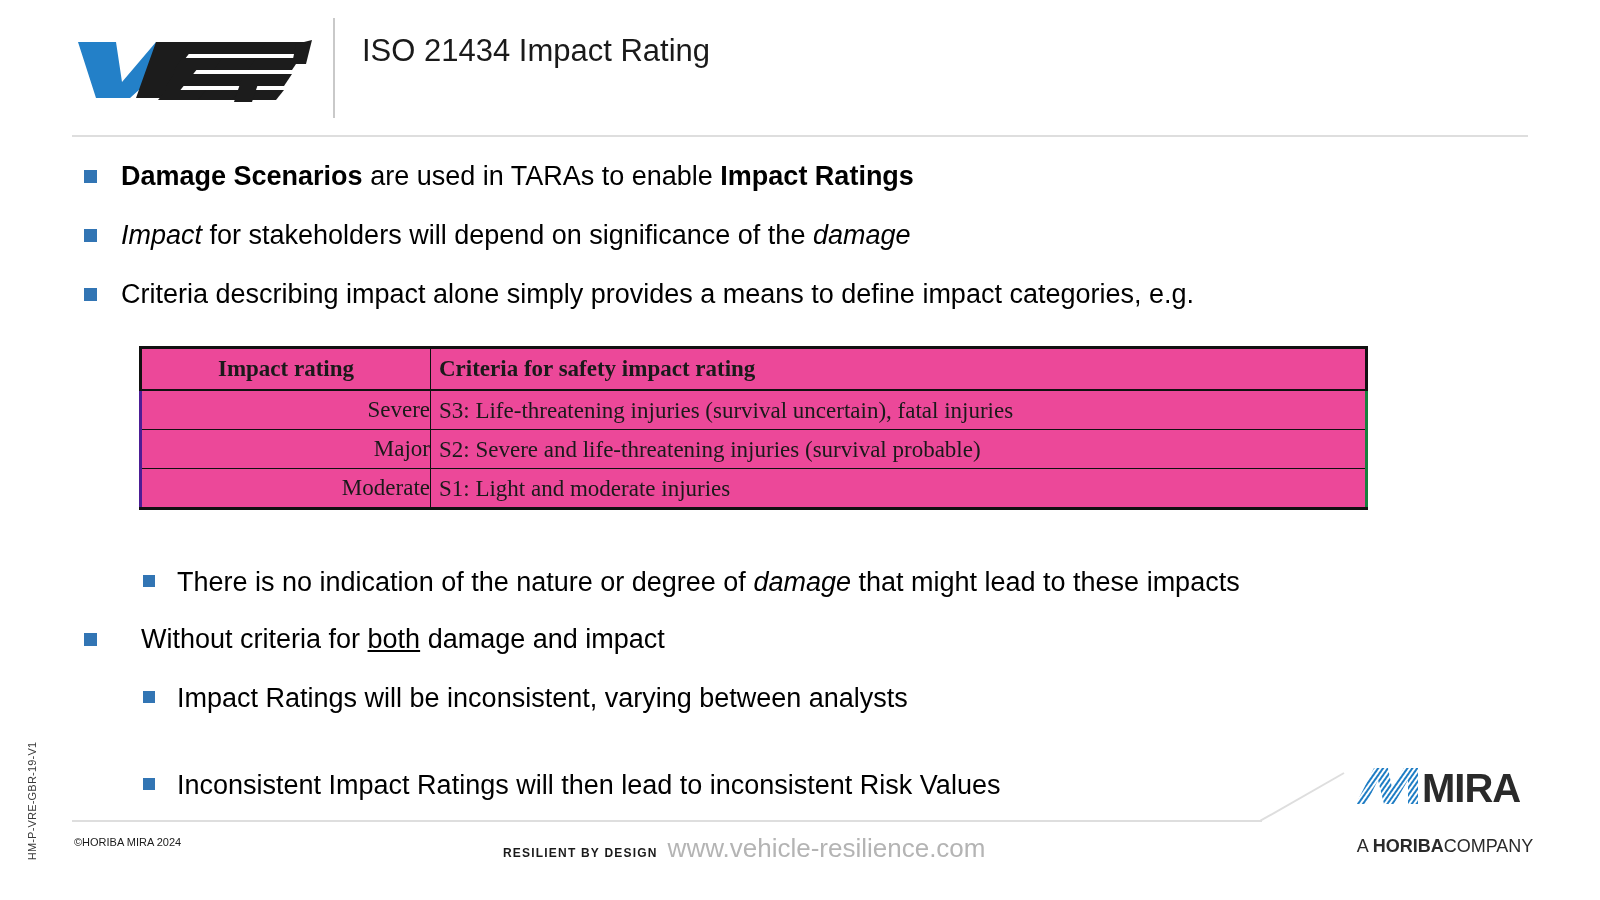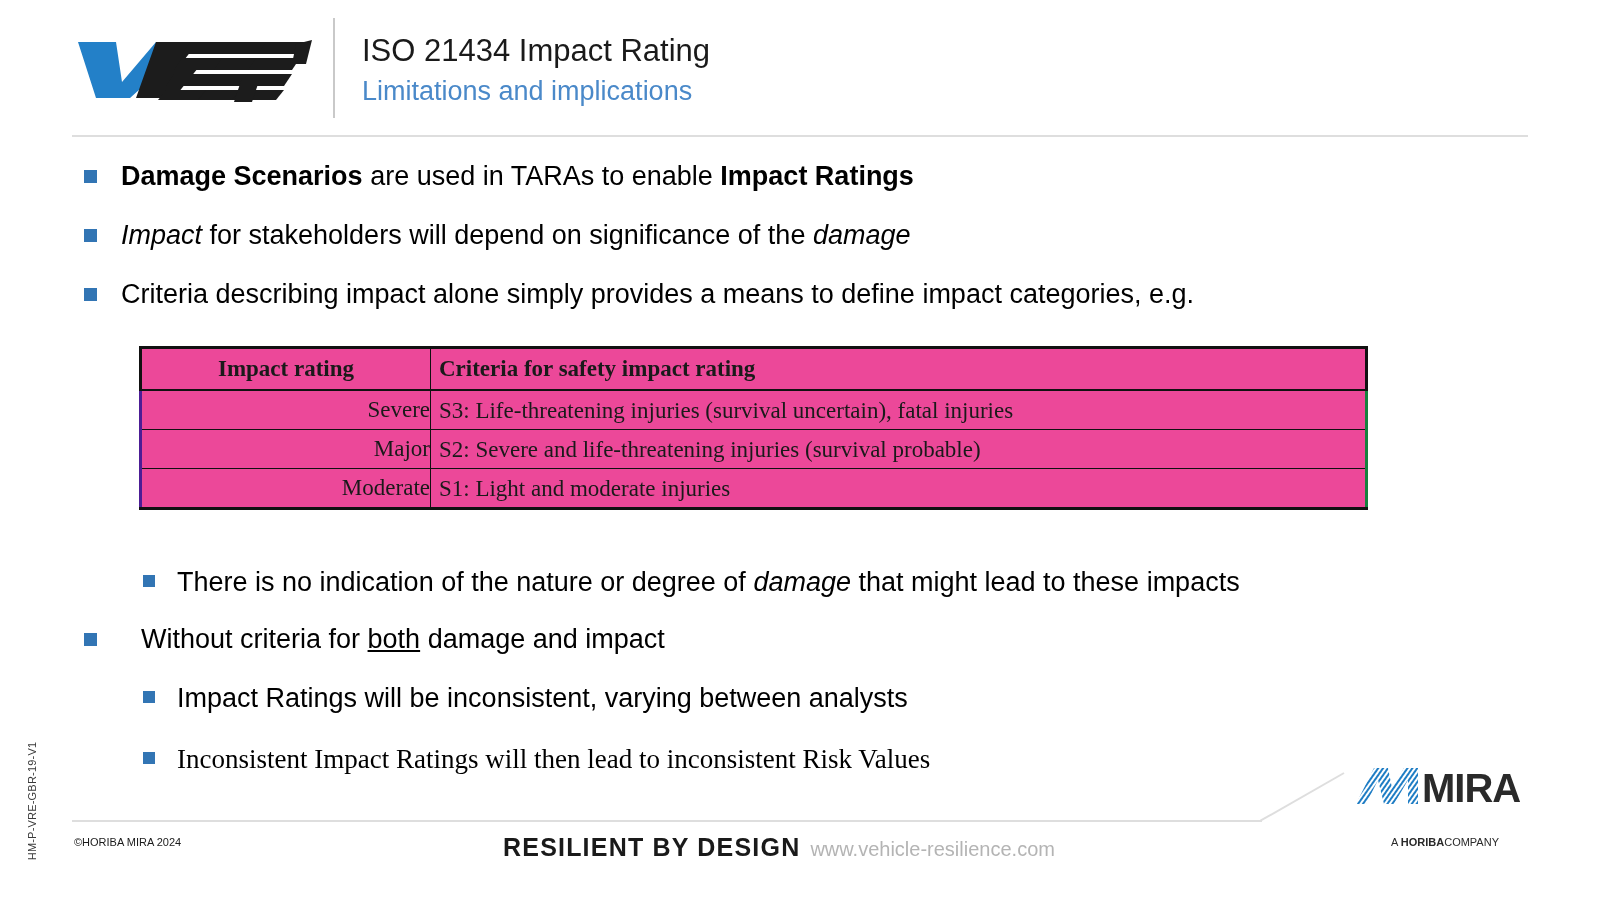--- a/index.html
+++ b/index.html
@@ -239,7 +239,6 @@
 
   <div id="header-title">ISO 21434 Impact Rating</div>
 
-  <div id="header-subtitle">Limitations and implications</div>
 
   <div id="header-rule"></div>
 </div>

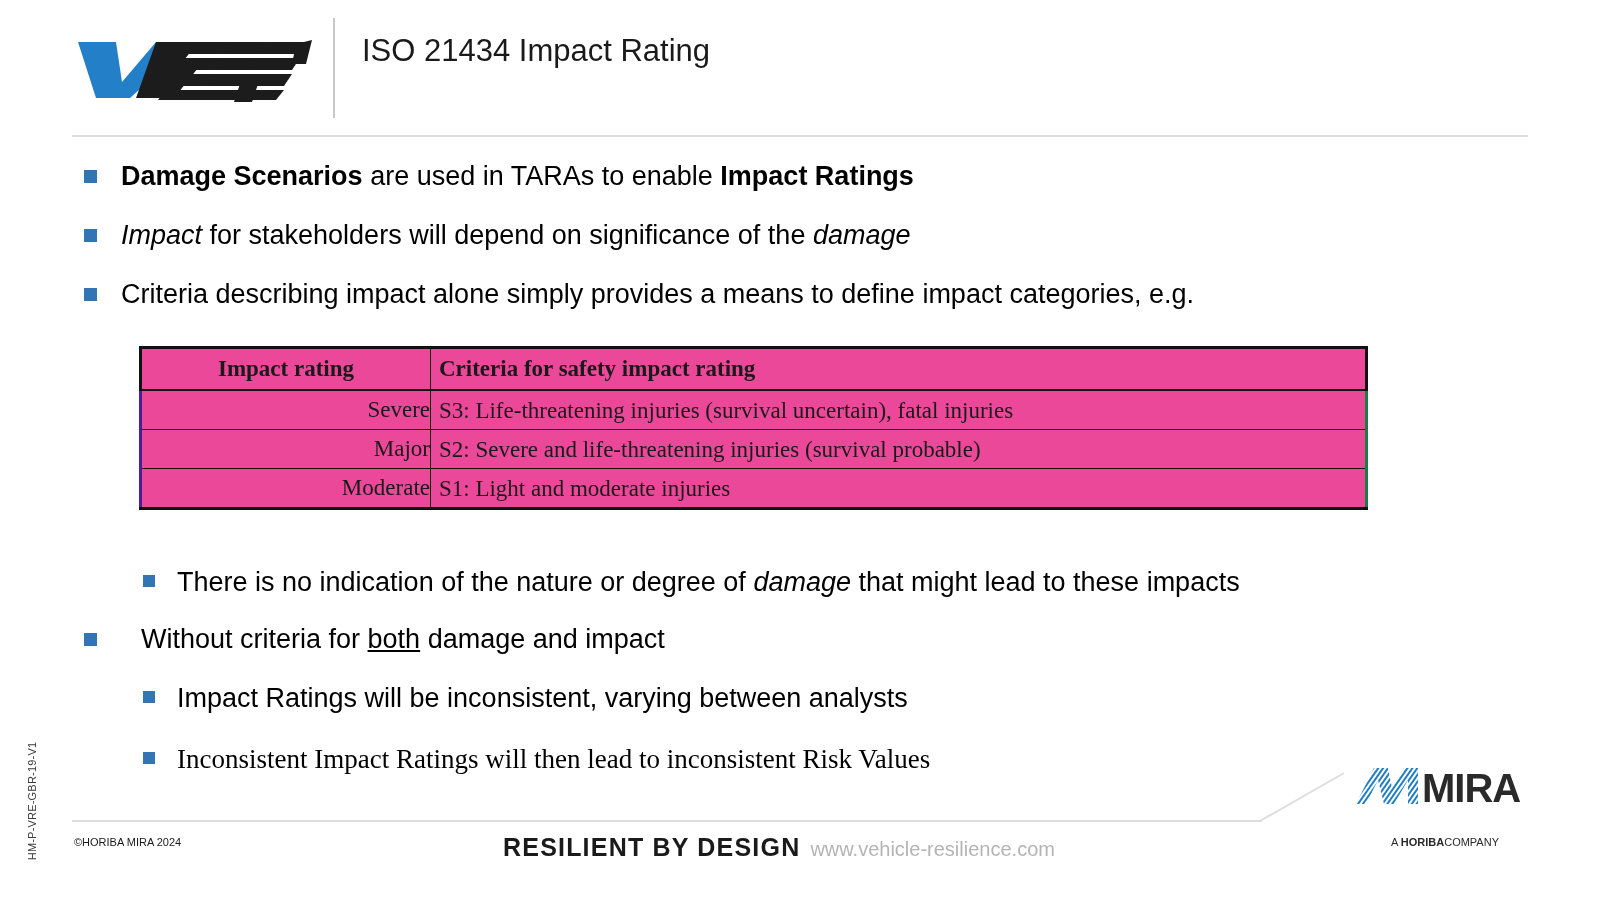--- a/index.html
+++ b/index.html
@@ -92,7 +92,7 @@
   #bullet-4 { left: 143px; top: 564px; }
   #bullet-5 { left: 84px; top: 621px; gap: 20px; }
   #bullet-6 { left: 143px; top: 680px; }
-  #bullet-7 { left: 143px; top: 741px; font-family: Liberation Serif, serif; }
+  #bullet-7 { left: 143px; top: 767px; }
 
   
   #impact-table {

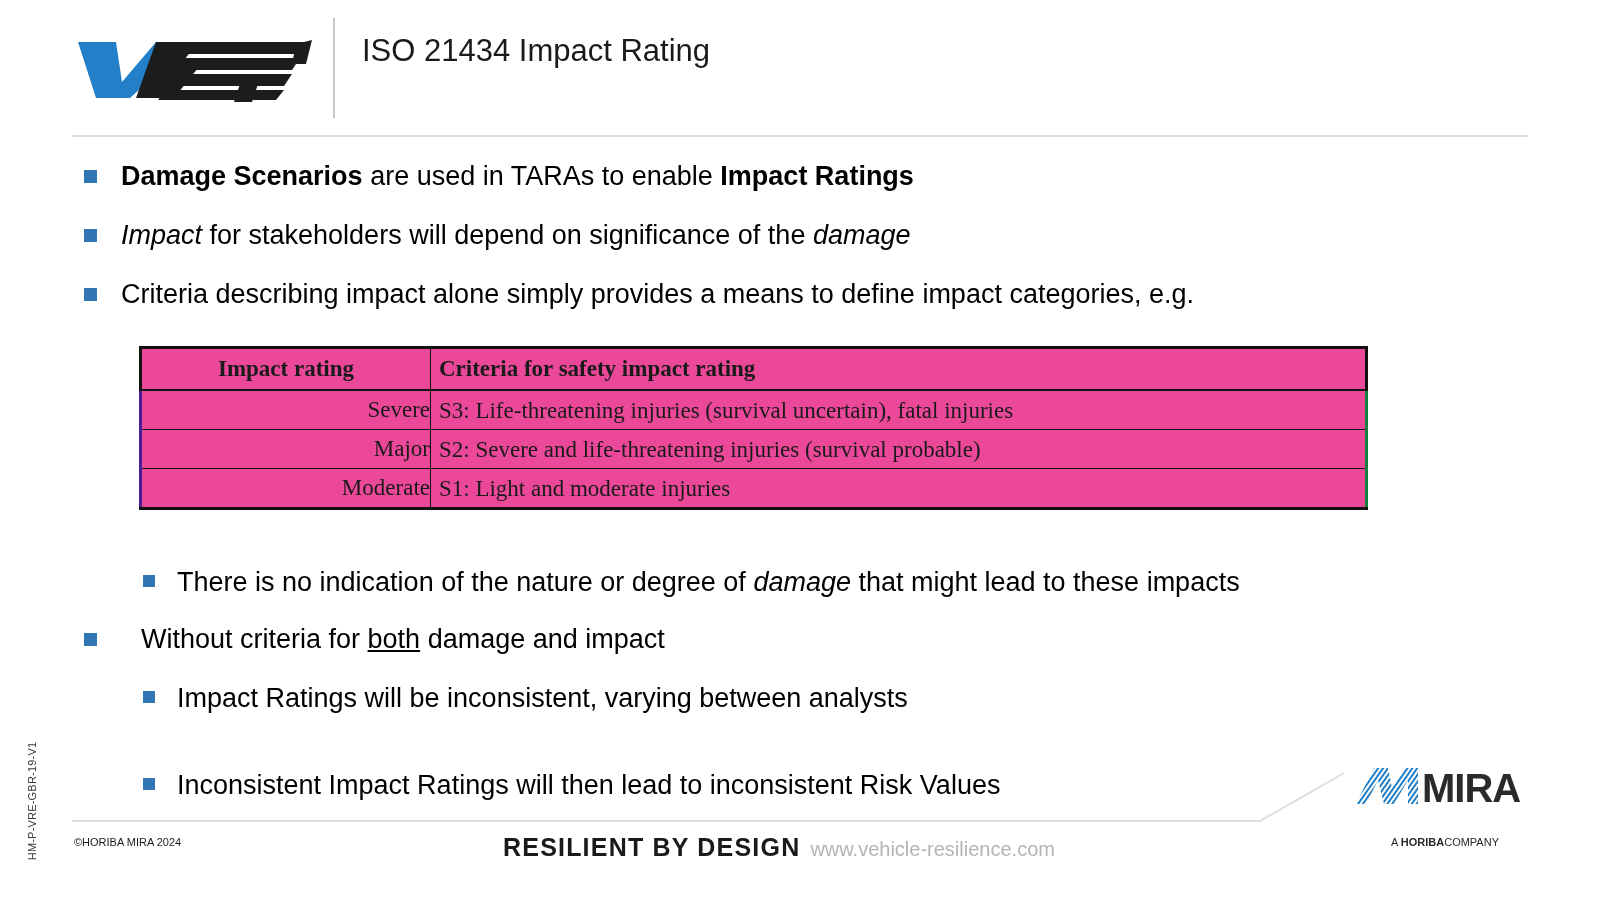--- a/index.html
+++ b/index.html
@@ -176,7 +176,7 @@
     white-space: nowrap;
   }
   #footer-tagline {
-    font-size: 25px;
+    font-size: 12px;
     font-weight: bold;
     letter-spacing: 1.2px;
     color: #1a1a1a;

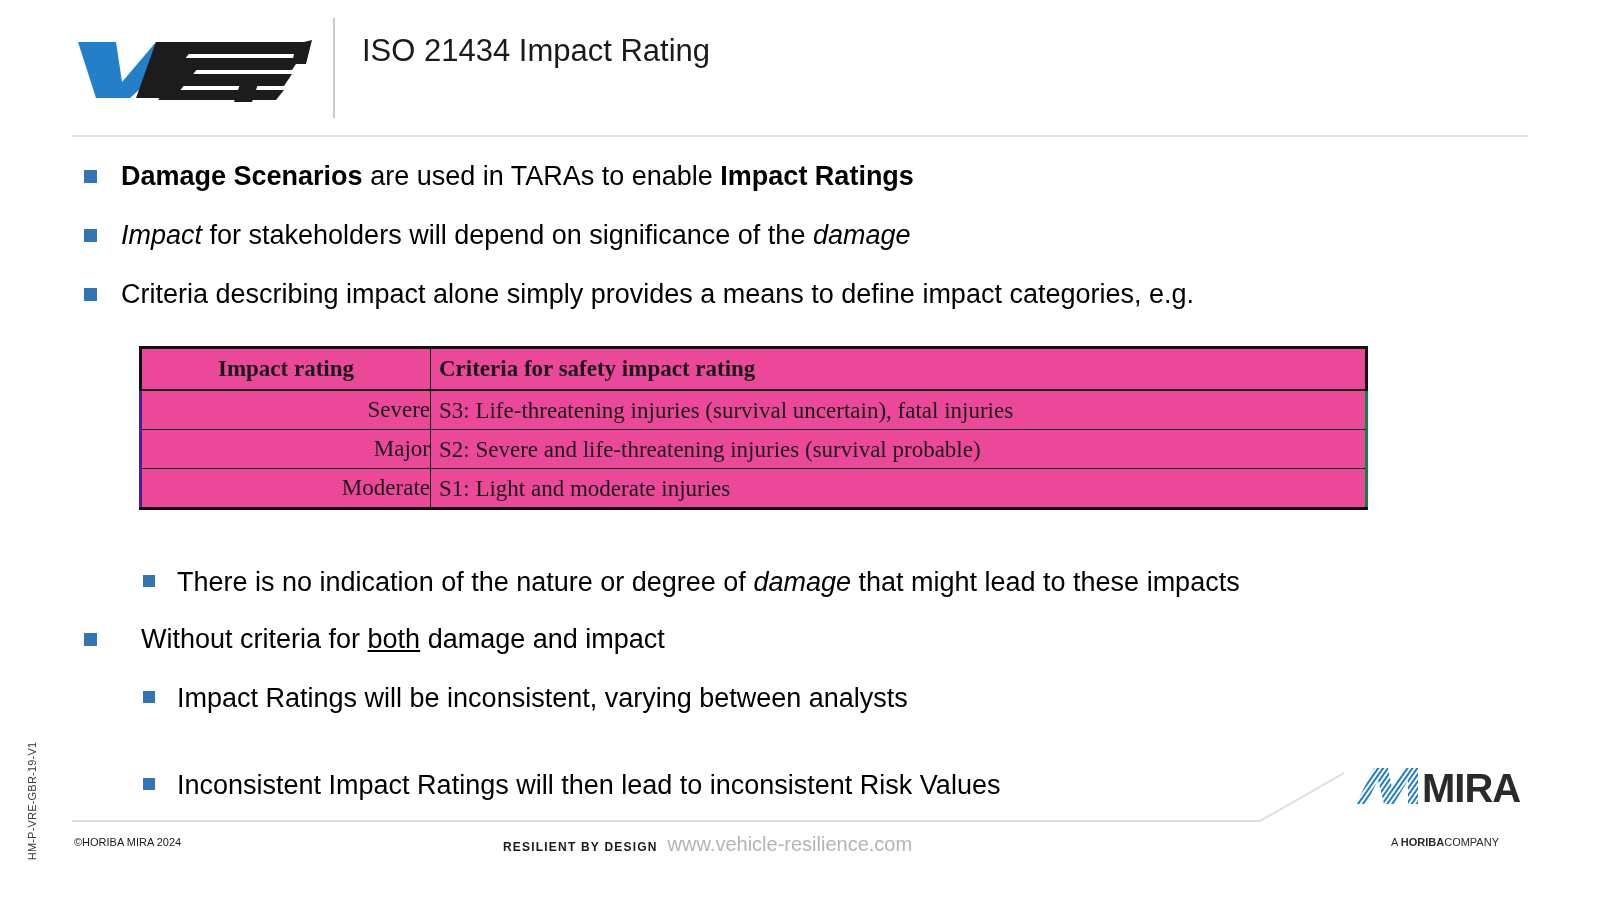--- a/index.html
+++ b/index.html
@@ -182,7 +182,7 @@
     color: #1a1a1a;
   }
   #footer-url {
-    font-size: 20px;
+    font-size: 26px;
     color: #b4b4b4;
     margin-left: 10px;
   }

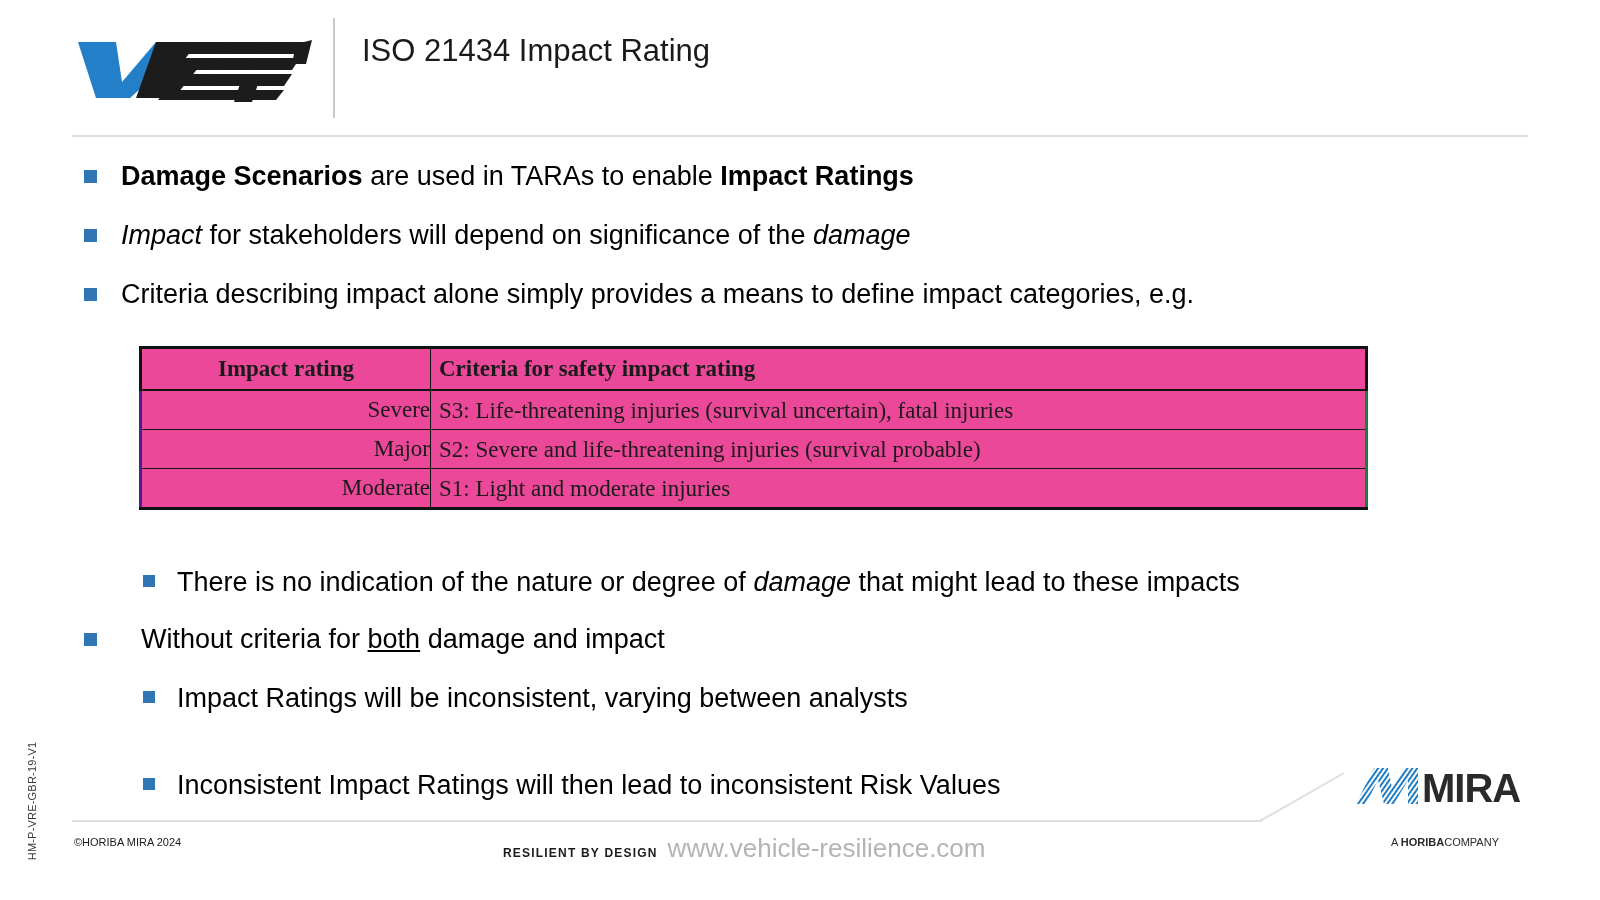--- a/index.html
+++ b/index.html
@@ -198,7 +198,7 @@
     left: 1352px; top: 836px;
     width: 186px;
     text-align: center;
-    font-size: 11px;
+    font-size: 18px;
     color: #2a2a2a;
     white-space: nowrap;
   }

